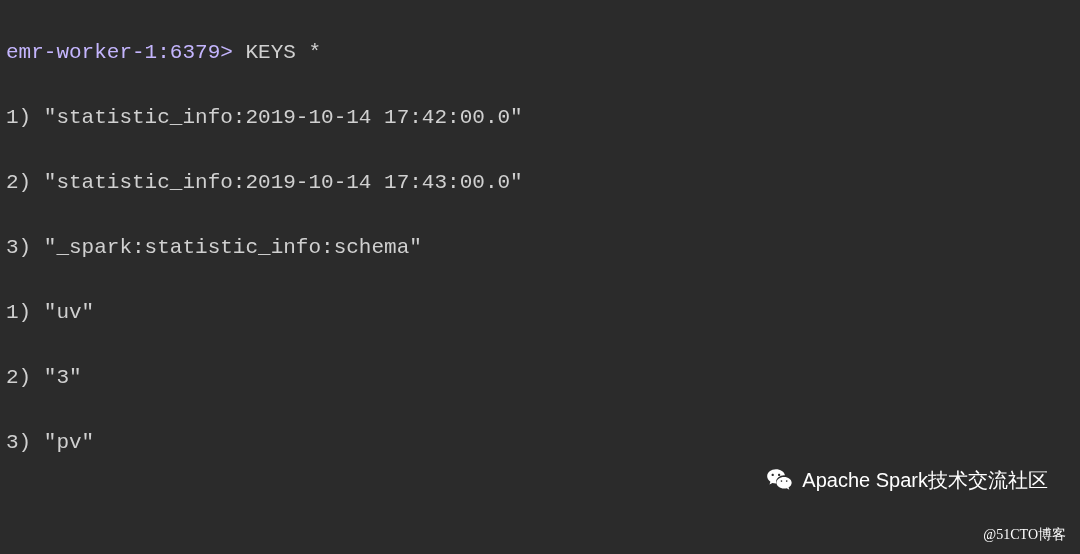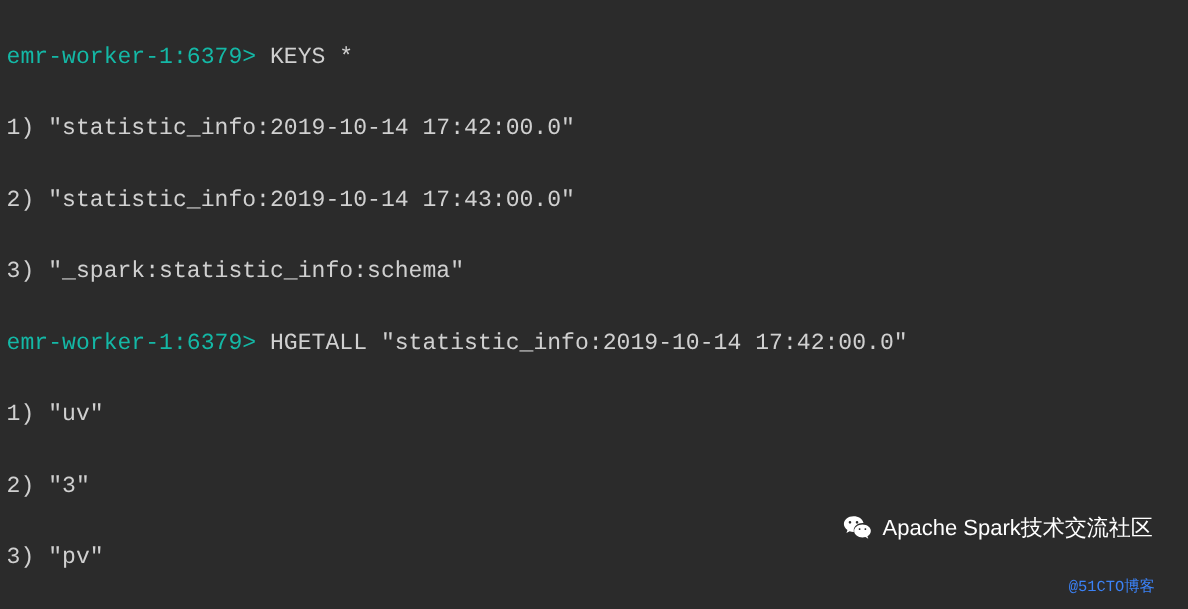--- a/index.html
+++ b/index.html
@@ -26,7 +26,7 @@
       display: block;
     }
     .prompt {
-      color: #14b8a6;
+      color: #c4b5fd;
     }
     .command {
       color: #d0d0d0;

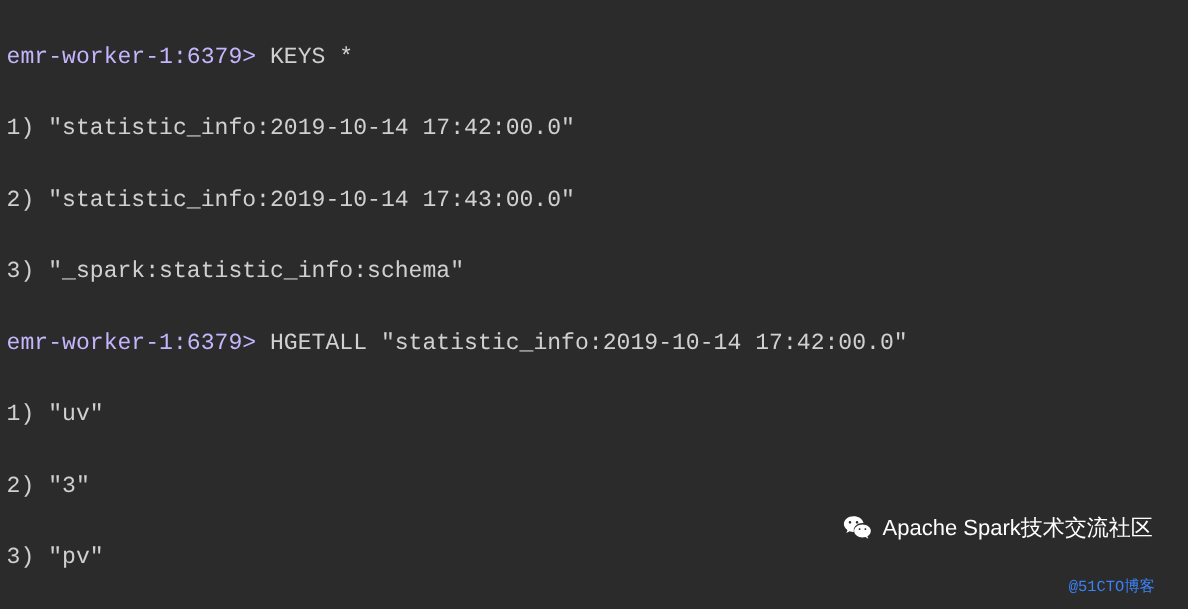--- a/index.html
+++ b/index.html
@@ -67,7 +67,6 @@
 <span class="line output">1) "statistic_info:2019-10-14 17:42:00.0"</span>
 <span class="line output">2) "statistic_info:2019-10-14 17:43:00.0"</span>
 <span class="line output">3) "_spark:statistic_info:schema"</span>
-<span class="line"><span class="prompt">emr-worker-1:6379&gt;</span> <span class="command">HGETALL "statistic_info:2019-10-14 17:42:00.0"</span></span>
 <span class="line output">1) "uv"</span>
 <span class="line output">2) "3"</span>
 <span class="line output">3) "pv"</span>

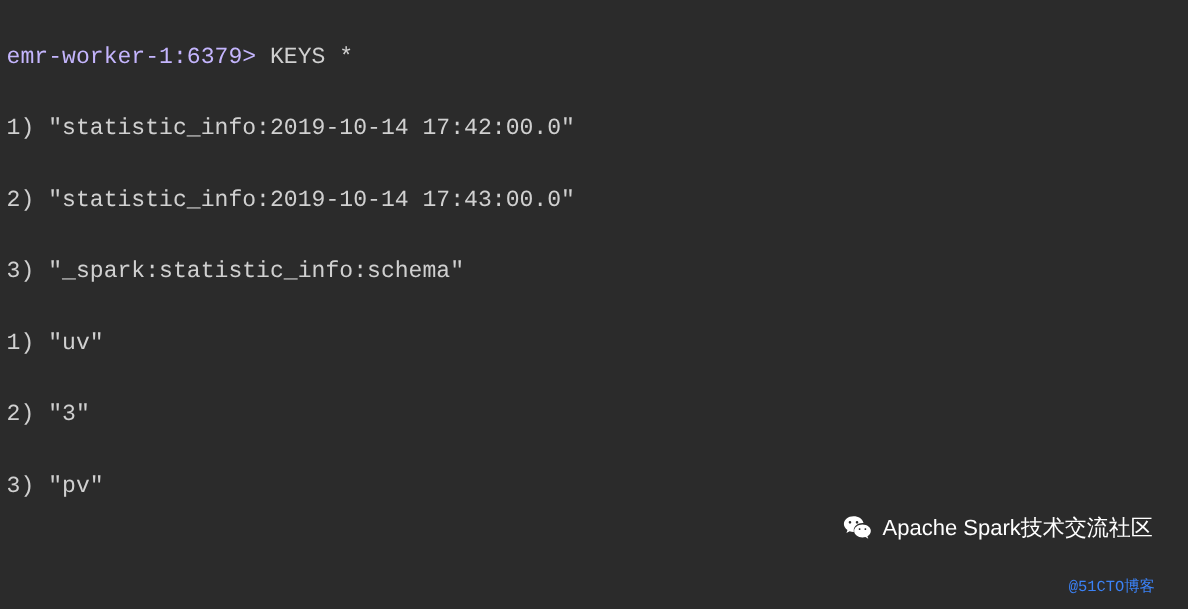--- a/index.html
+++ b/index.html
@@ -53,9 +53,9 @@
     .watermark-blog {
       position: absolute;
       bottom: 8px;
-      right: 30px;
-      color: #3b82f6;
-      font-family: Liberation Mono, monospace;
+      right: 14px;
+      color: #ffffff;
+      font-family: Liberation Serif, serif;
       font-size: 14px;
     }
   </style>

